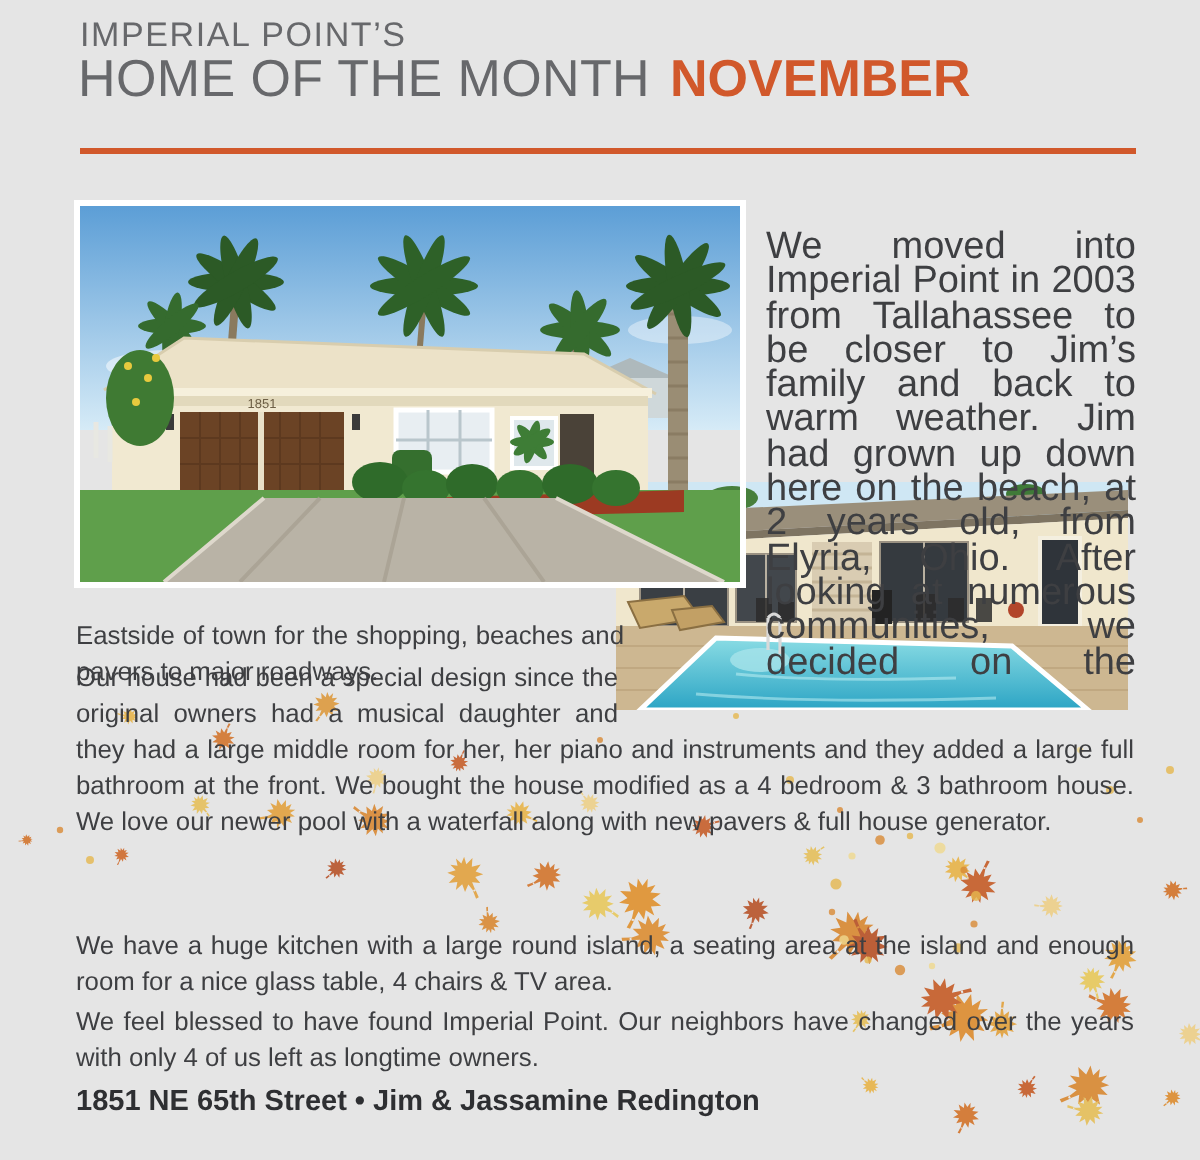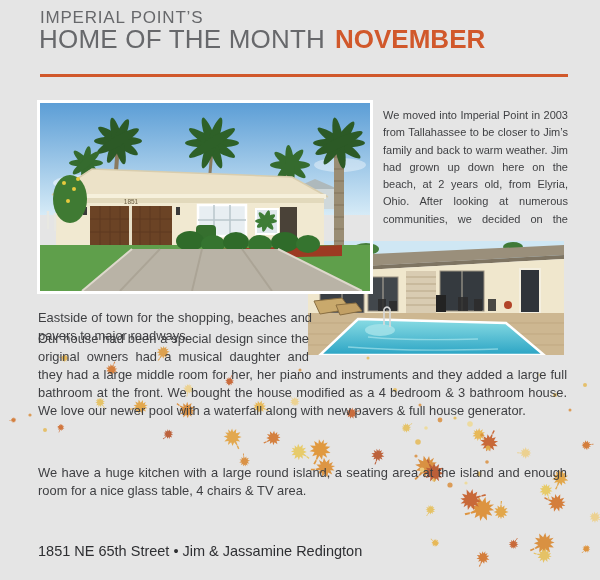--- a/index.html
+++ b/index.html
@@ -26,7 +26,7 @@
   
   .txt{position:absolute;font-size:12.9px;line-height:18px;text-align:justify;z-index:4;}
   .intro-right{
-    left:383px;top:96px;width:185px;font-size:11px;line-height:17.3px;
+    left:383px;top:96px;width:185px;font-size:19px;line-height:17.3px;
     text-align:justify;text-align-last:justify;
   }
   .intro-cont{left:38px;top:296px;width:274px;}

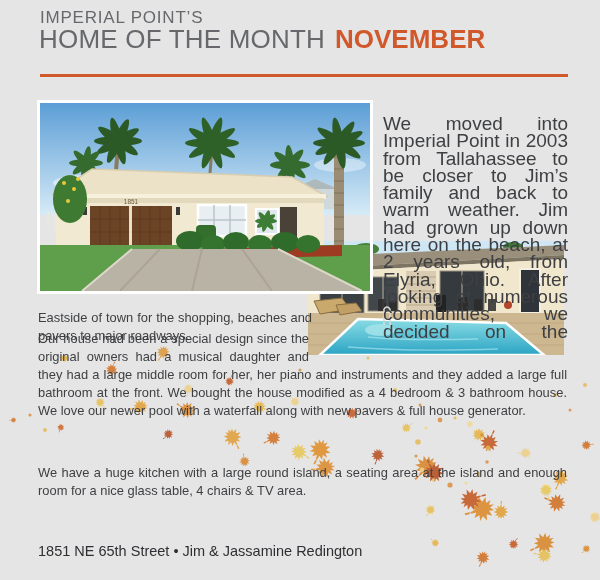--- a/index.html
+++ b/index.html
@@ -195,6 +195,7 @@
     <span>Our house had been a special design since the original owners had a musical daughter and they had a large middle room for her, her piano and instruments and they added a large full bathroom at the front.  We bought the house modified as a 4 bedroom &amp; 3 bathroom house. We love our newer pool with a waterfall along with new pavers &amp; full house generator.</span>
   </div>
   <p class="txt para-kitchen">We have a huge kitchen with a large round island, a seating area at the island and enough room for a nice glass table, 4 chairs &amp; TV area.</p>
+  <p class="txt para-blessed">We feel blessed to have found Imperial Point.  Our neighbors have changed over the years with only 4 of us left as longtime owners.</p>
   <p class="txt byline">1851 NE 65th Street •  Jim &amp; Jassamine Redington</p>
 
   <svg class="leaves" viewBox="0 0 600 250">

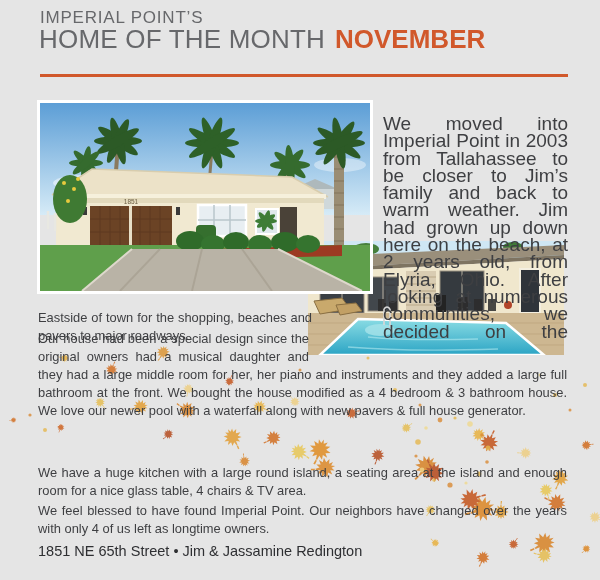--- a/index.html
+++ b/index.html
@@ -35,7 +35,7 @@
   .para-kitchen{left:38px;top:444px;width:529px;margin-top:20px;}
   .para-blessed{left:38px;top:489px;width:529px;}
   .byline{
-    left:38px;top:527px;width:529px;font-weight:normal;font-size:14.5px;
+    left:38px;top:527px;width:529px;font-weight:bold;font-size:14.5px;
     text-align:left;color:#2e2f32;
   }
   

